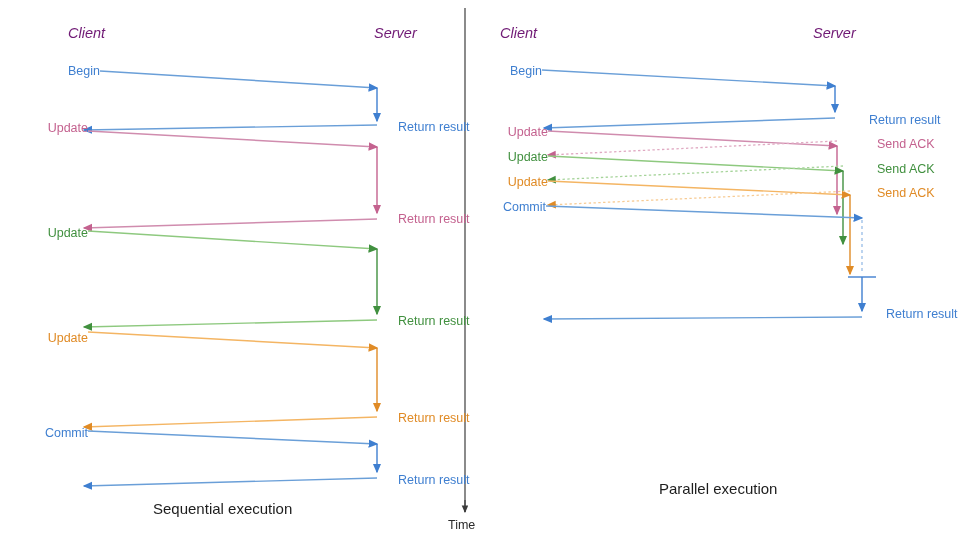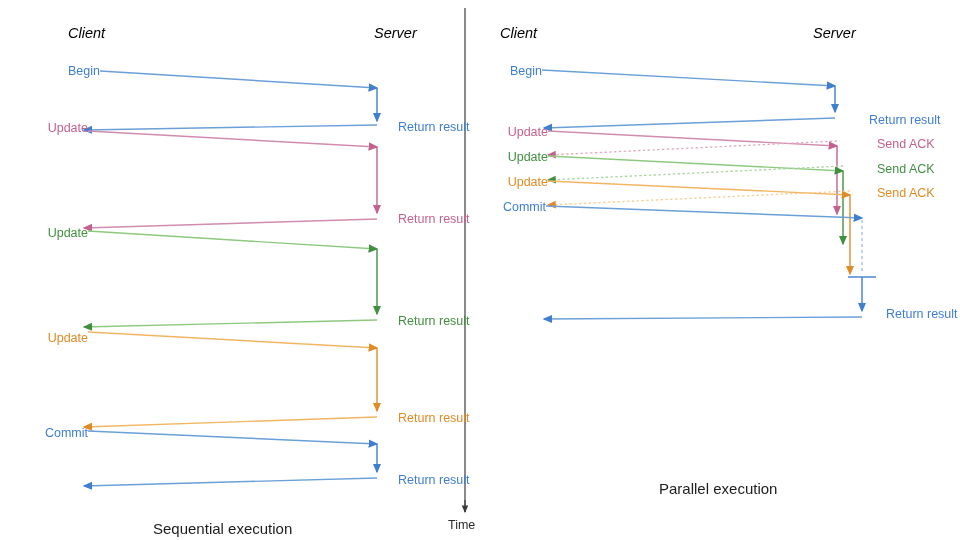--- a/index.html
+++ b/index.html
@@ -12,7 +12,7 @@
   #stage{position:relative;width:960px;height:540px;}
   svg.diagram{position:absolute;left:0;top:0;width:960px;height:540px;}
   .lane-title{
-    position:absolute;font-style:italic;font-size:14.5px;color:#000000;
+    position:absolute;font-style:italic;font-size:14.5px;color:#701a75;
     white-space:nowrap;
   }
   .caption{

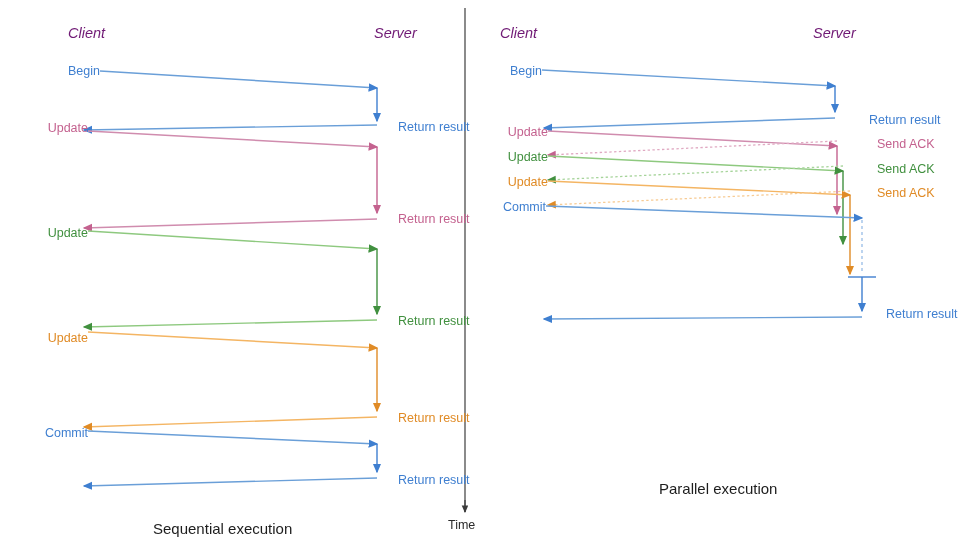--- a/index.html
+++ b/index.html
@@ -151,7 +151,7 @@
   <div class="msg-label left" style="left:546px; top:207px; color:#3f7fd0;">Commit</div>
   <div class="msg-label right" style="left:869px; top:314px; color:#3f7fd0;">Return result</div>
 
-  <div class="caption" style="left:153px; top:520px;">Sequential execution</div>
+  <div class="caption" style="left:153px; top:500px;">Sequential execution</div>
   <div class="caption" style="left:659px; top:480px;">Parallel execution</div>
 
   <div class="time-label" style="left:448px; top:518px;">Time</div>

